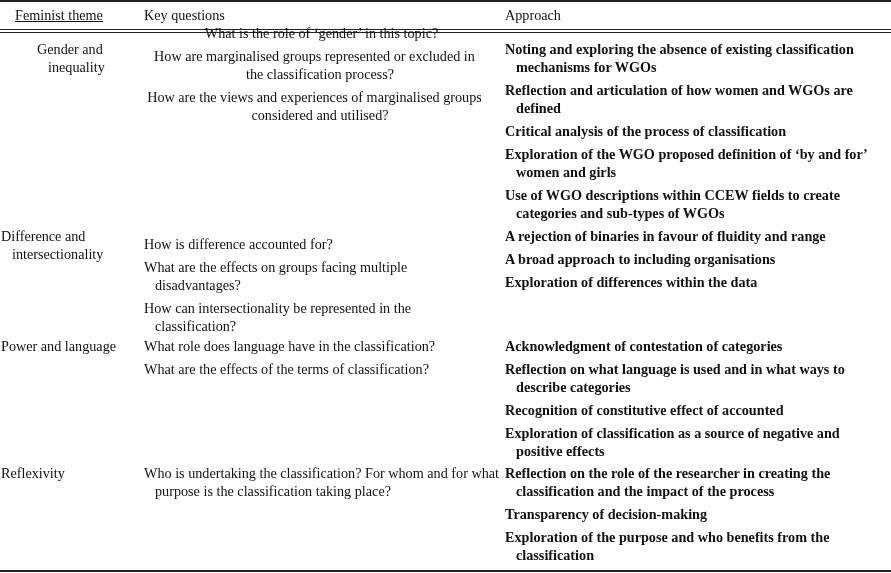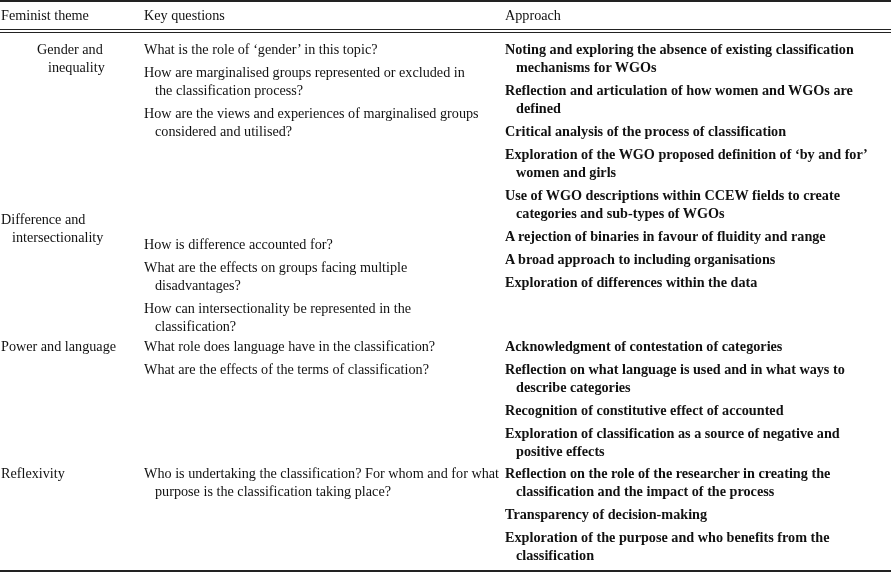--- a/index.html
+++ b/index.html
@@ -15,7 +15,7 @@
     .rule-bottom { top: 570px; height: 1.5px; }
 
     .hdr { position: absolute; top: 6px; line-height: 18px; }
-    .c1 { left: 1px; }
+    .c1 { left: 15px; text-decoration: underline; }
     .c2 { left: 144px; }
     .c3 { left: 505px; }
 

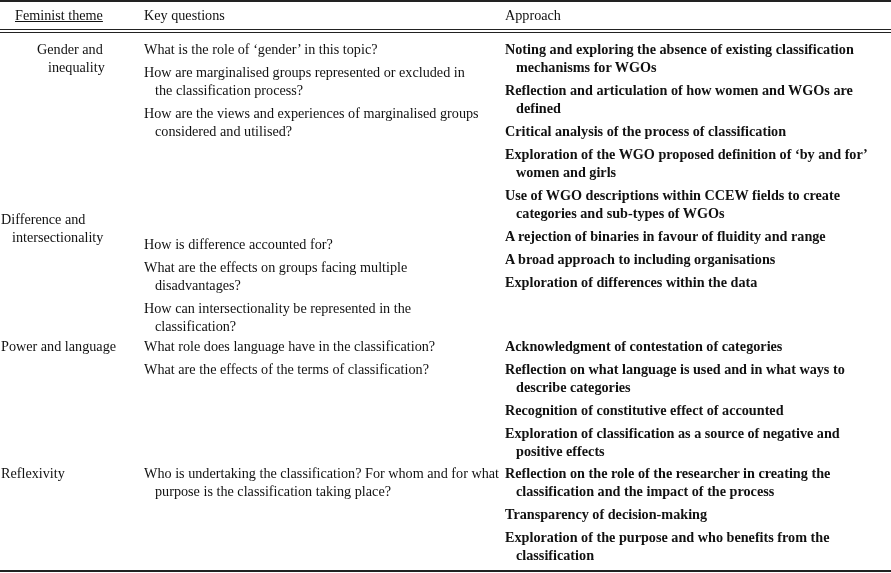--- a/index.html
+++ b/index.html
@@ -39,7 +39,7 @@
 <div class="theme" style="top:40px; width:120px;padding-left:36px;">
   <span class="t">Gender and inequality</span>
 </div>
-<div class="cell col2" style="top:40px;">
+<div class="cell col2" style="top:24px;text-align:center;">
   <div class="item">What is the role of ‘gender’ in this topic?</div>
   <div class="item" style="width:330px">How are marginalised groups represented or excluded in the classification process?</div>
   <div class="item" style="width:330px">How are the views and experiences of marginalised groups considered and utilised?</div>

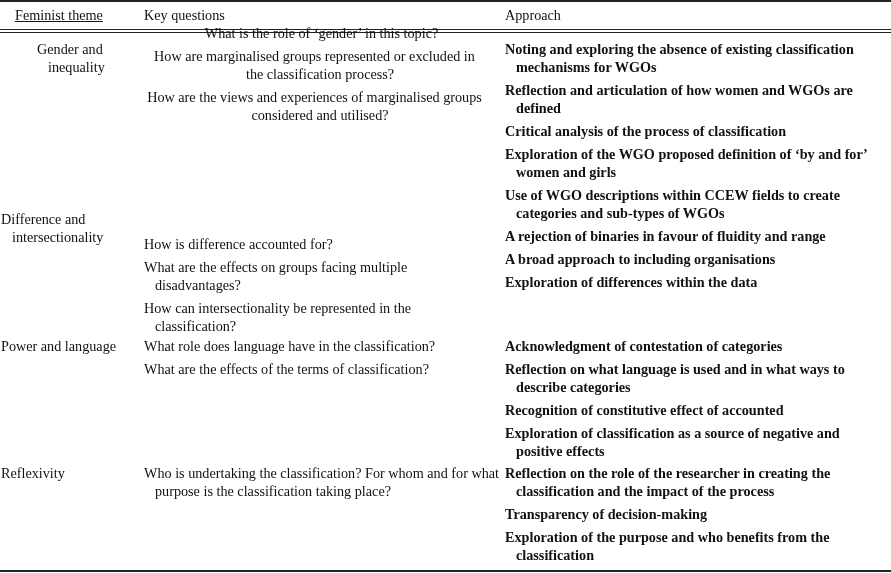--- a/index.html
+++ b/index.html
@@ -52,7 +52,7 @@
   <div class="item" style="width:330px">Use of WGO descriptions within CCEW fields to create categories and sub-types of WGOs</div>
 </div>
 
-<div class="theme" style="top:210px; width:130px;">
+<div class="theme" style="top:227px; width:130px;">
   <span class="t">Difference and intersectionality</span>
 </div>
 <div class="cell col2" style="top:235px;">

